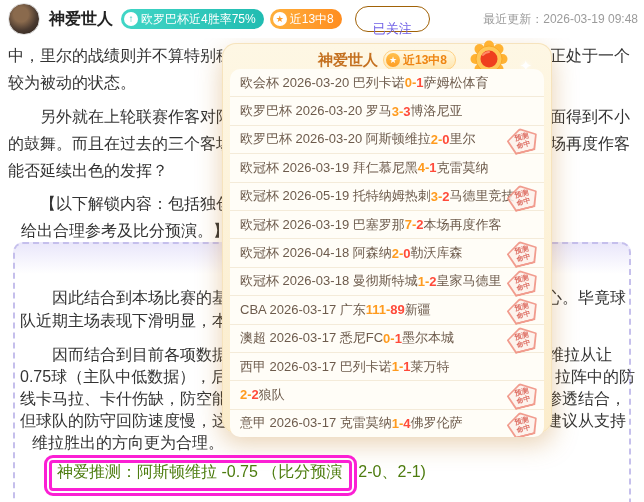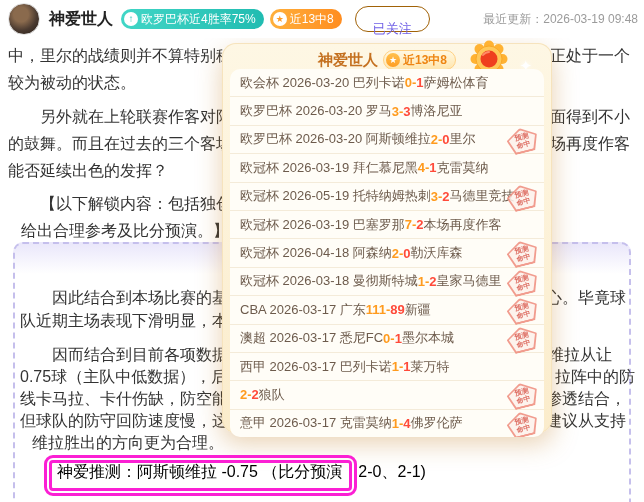--- a/index.html
+++ b/index.html
@@ -40,7 +40,7 @@
   .hibox{position:absolute;left:49px;top:460px;width:297px;height:25px;z-index:5;
          border:3px solid #fb1fd4;outline:3px solid #fb1fd4;outline-offset:2px;border-radius:4px;
          background:transparent;}
-  .pred{position:absolute;left:57px;top:462px;font-size:16px;color:#000000;z-index:4;white-space:nowrap;}
+  .pred{position:absolute;left:57px;top:462px;font-size:16px;color:#4d7c0f;z-index:4;white-space:nowrap;}
 
   
   .popup{position:absolute;left:222px;top:43px;width:330px;height:390px;z-index:4;border-radius:14px;

